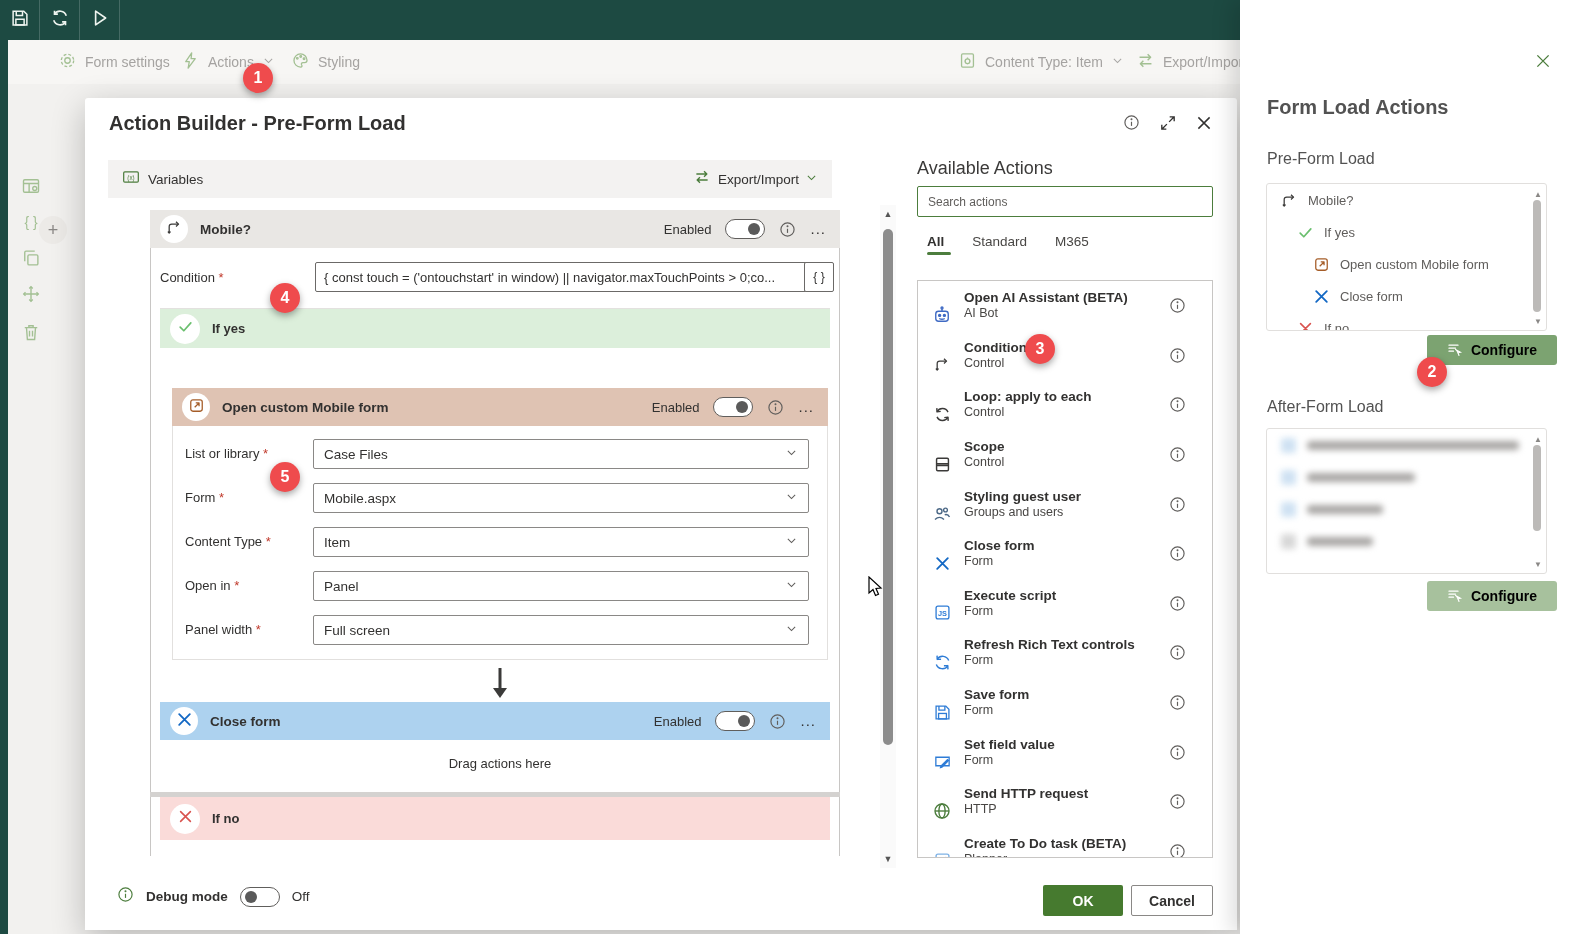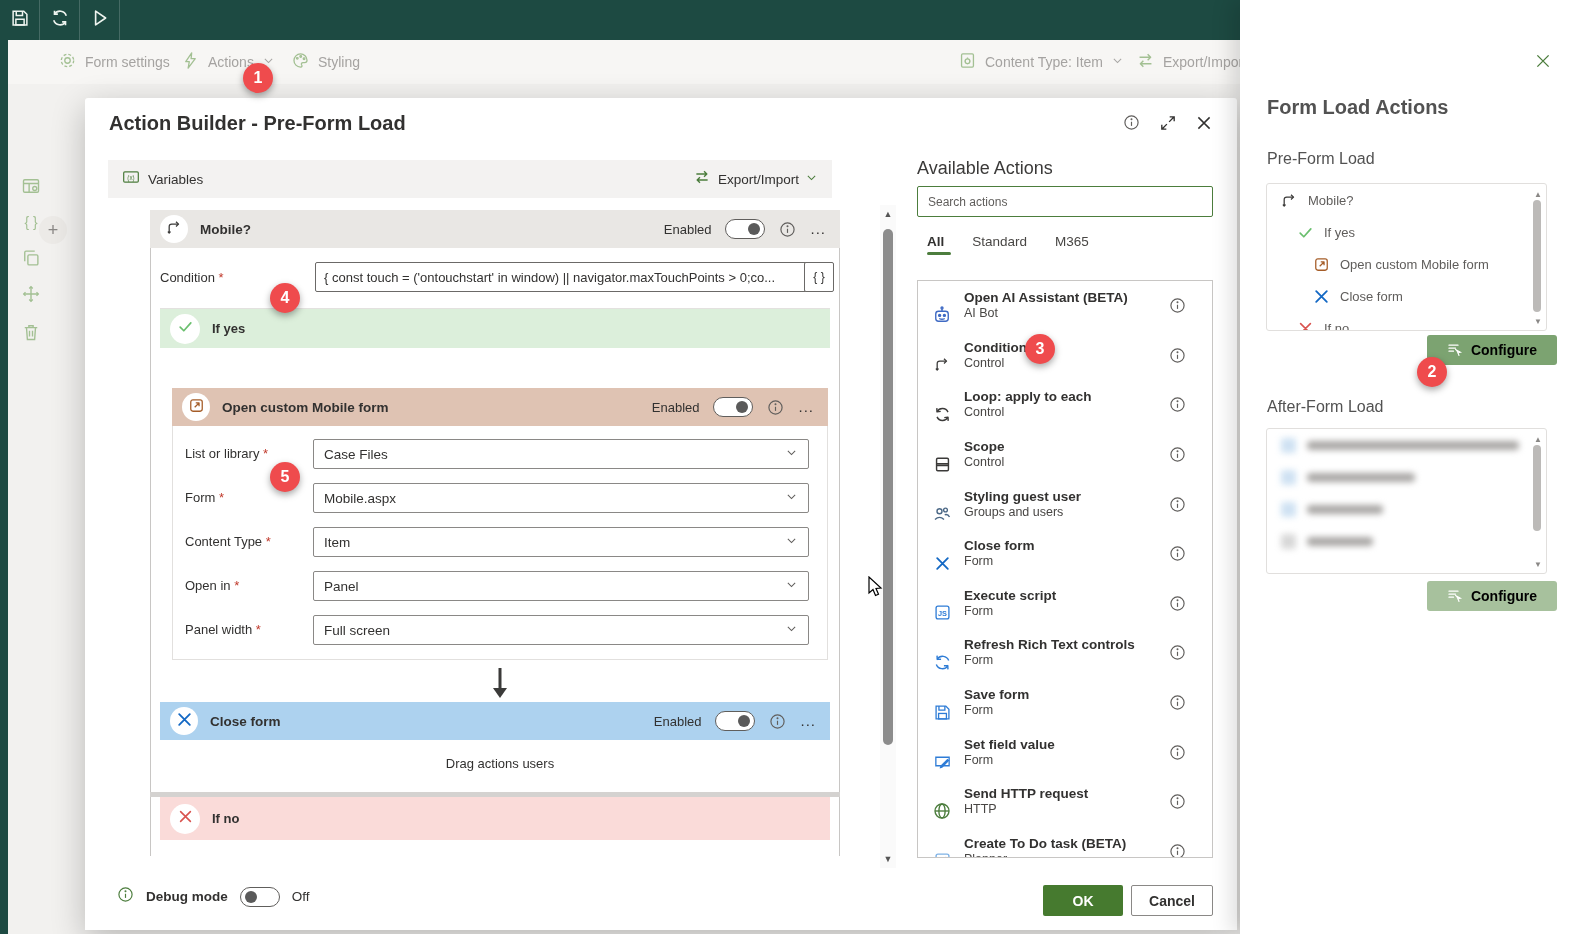--- a/index.html
+++ b/index.html
@@ -432,7 +432,7 @@
       </div>
     </div>
 
-    <div class="draghint">Drag actions users</div>
+    <div class="draghint">Drag actions here</div>
     <div class="ifno-divider"></div>
     <div class="ifno">
       <div class="circ">

